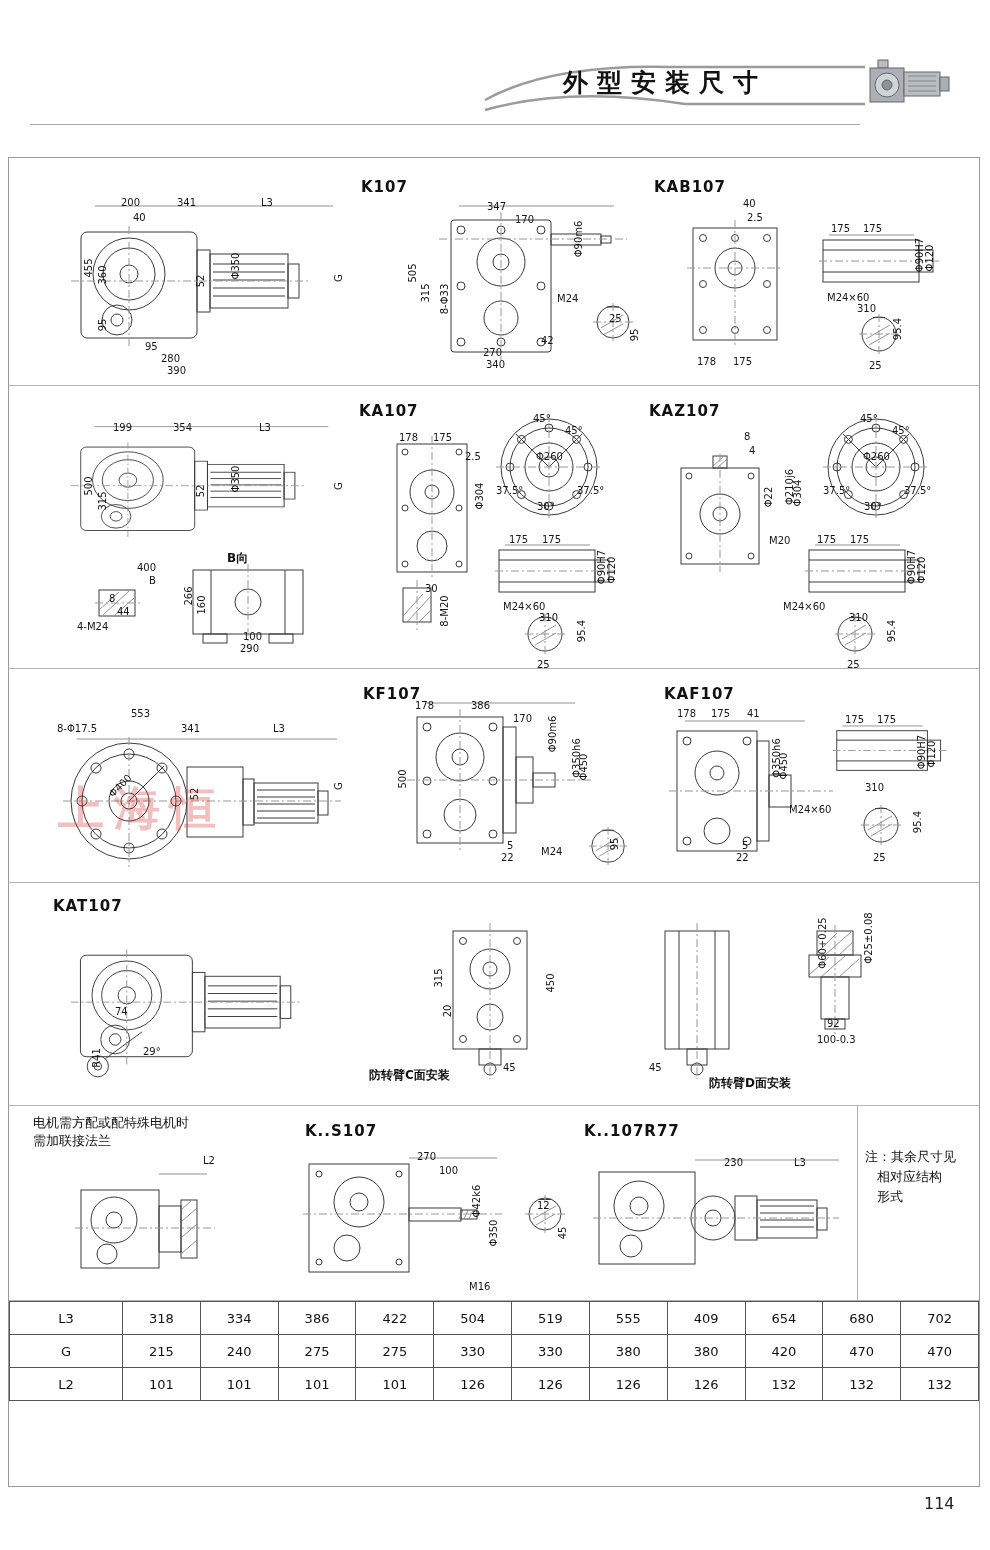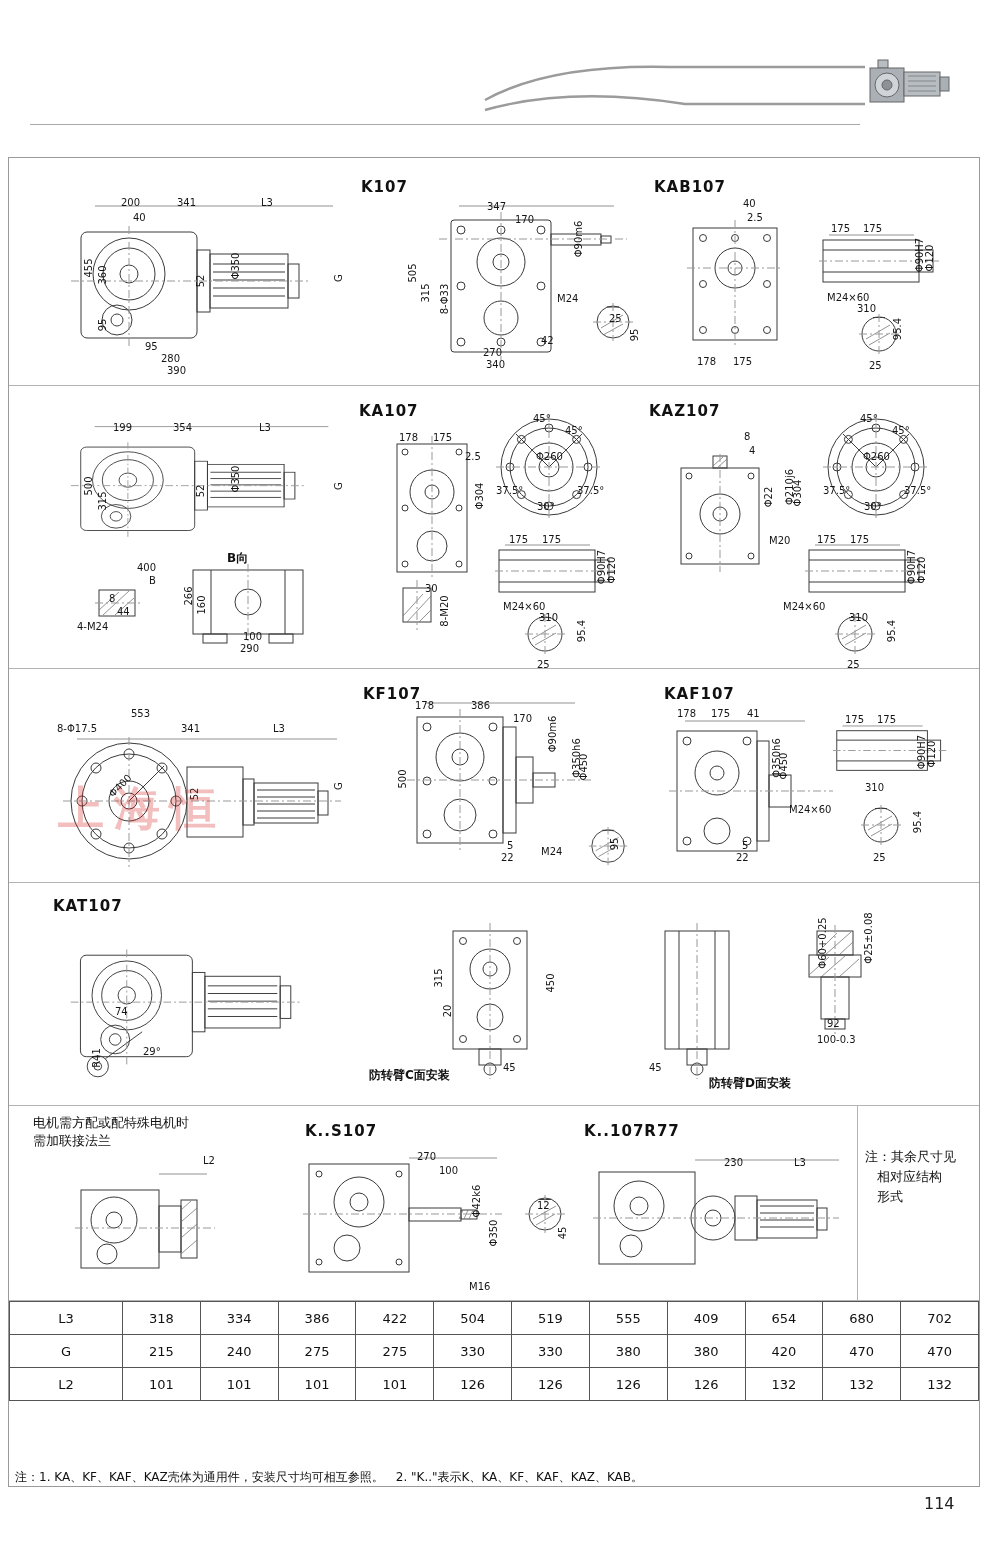--- a/index.html
+++ b/index.html
@@ -36,6 +36,7 @@
     <path d="M5,44 Q70,8 190,11 L385,11" style="stroke:#9b9b9b;stroke-width:2.4"></path>
     <path d="M5,54 Q90,30 205,48 L385,48" style="stroke:#9b9b9b;stroke-width:2.4"></path>
   </svg>
+  <div class="hdr-title">外型安装尺寸</div>
   <div class="hdr-rule"></div>
   <svg style="position:absolute;left:866px;top:48px;width:95px;height:64px;z-index:3">
     <rect x="12" y="12" width="10" height="8" fill="#b8bdc2" stroke="#666"></rect>

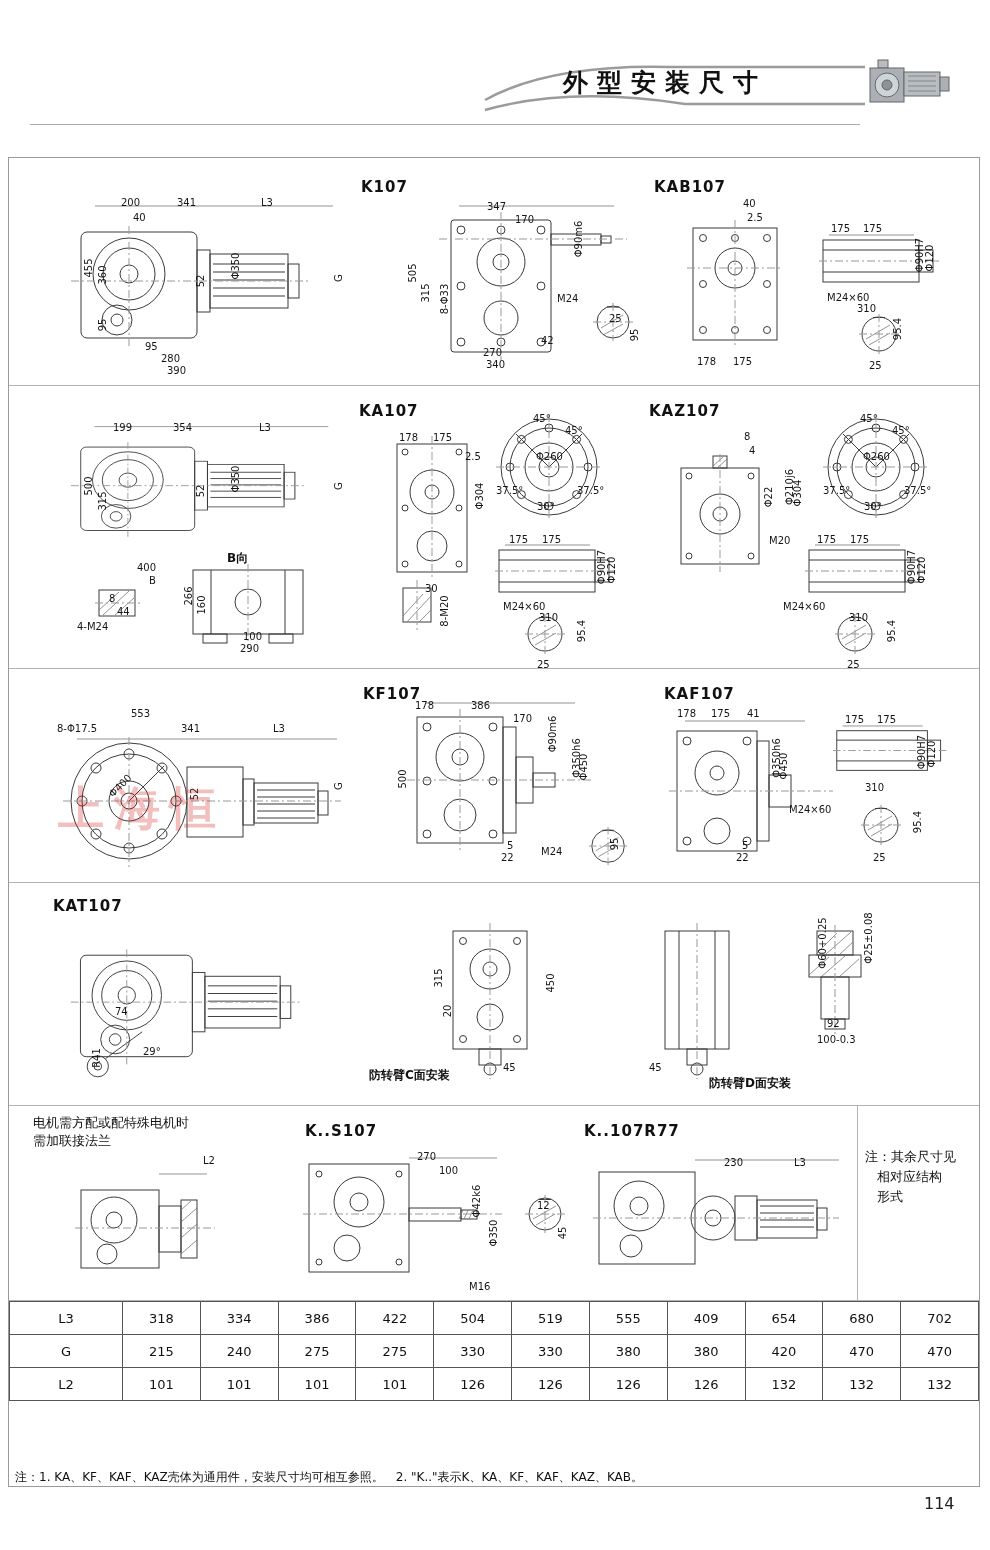--- a/index.html
+++ b/index.html
@@ -665,7 +665,6 @@
     </tbody>
       </table>
 
-    <div class="foot">注：1. KA、KF、KAF、KAZ壳体为通用件，安装尺寸均可相互参照。　2. "K.."表示K、KA、KF、KAF、KAZ、KAB。</div>
   </div>
 
   <div class="pageno">114</div>

